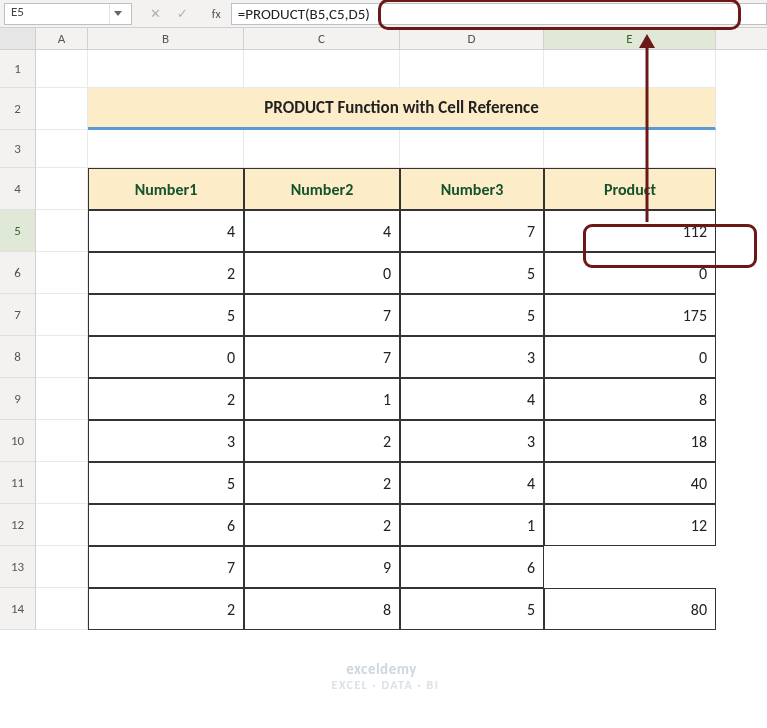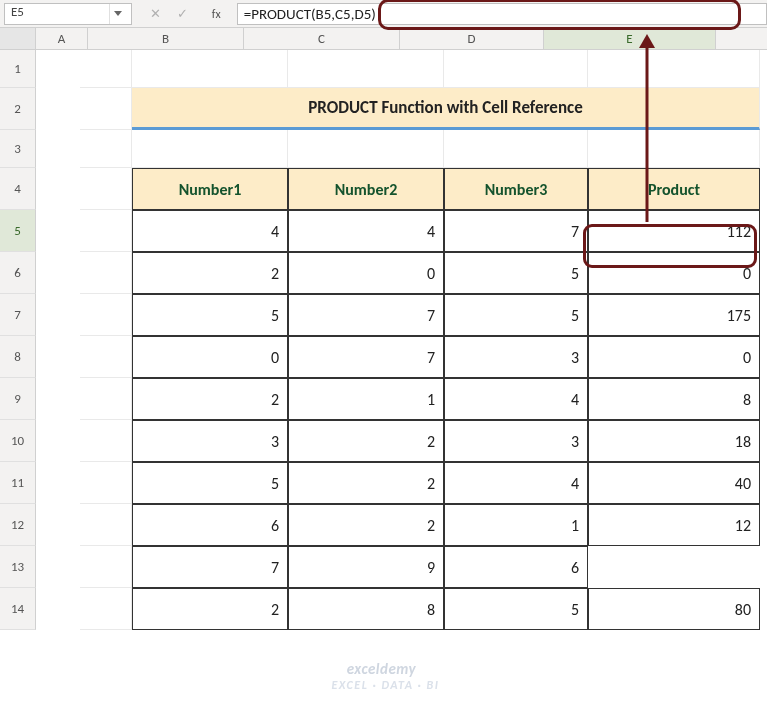--- a/index.html
+++ b/index.html
@@ -45,7 +45,7 @@
       color: #b0b0b0;
     }
     .fb-icons span { font-size: 13px; }
-    .fx-icon { color: #555; font-size: 12px; margin-left: 10px; margin-right: 16px; }
+    .fx-icon { color: #555; font-size: 12px; margin-left: 10px; margin-right: 10px; }
     .formula-input {
       flex: 1;
       height: 22px;

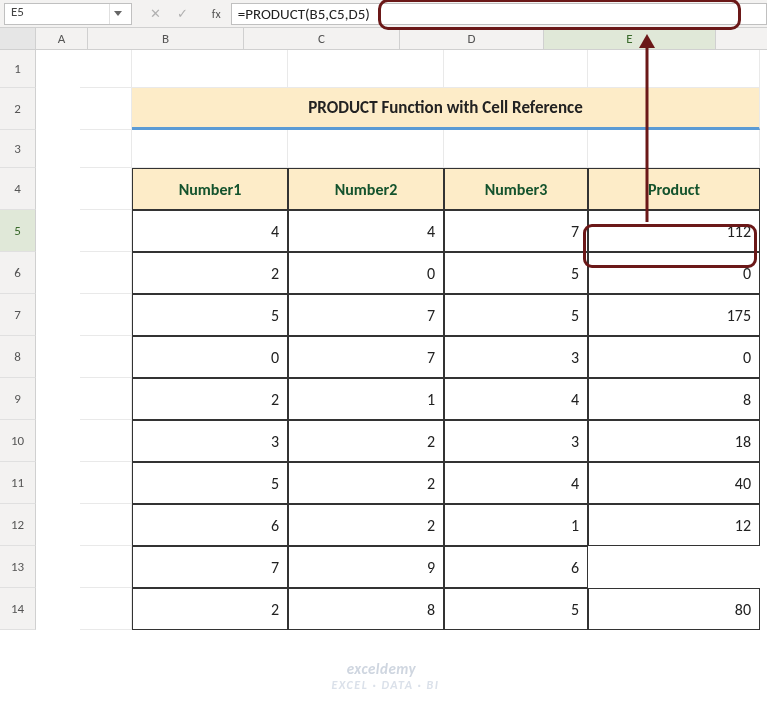--- a/index.html
+++ b/index.html
@@ -106,7 +106,7 @@
       justify-content: center;
     }
     .cells { position: relative; }
-    .row { display: flex; padding-left: 44px; }
+    .row { display: flex; }
     .cell {
       border-right: 1px solid #e9e9e9;
       border-bottom: 1px solid #e9e9e9;

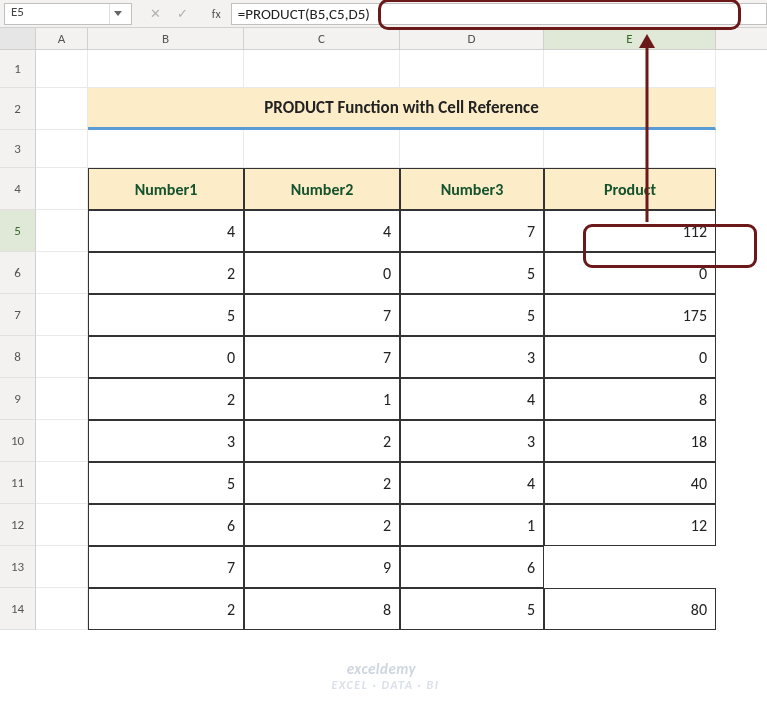--- a/index.html
+++ b/index.html
@@ -168,7 +168,6 @@
       color: #cfd6e0;
       font-weight: 600;
       letter-spacing: 0.5px;
-      font-style: italic;
     }
     .watermark small { display: block; font-size: 12px; letter-spacing: 1.5px; color: #dbe1ea; padding-left: 8px; }
   </style>

